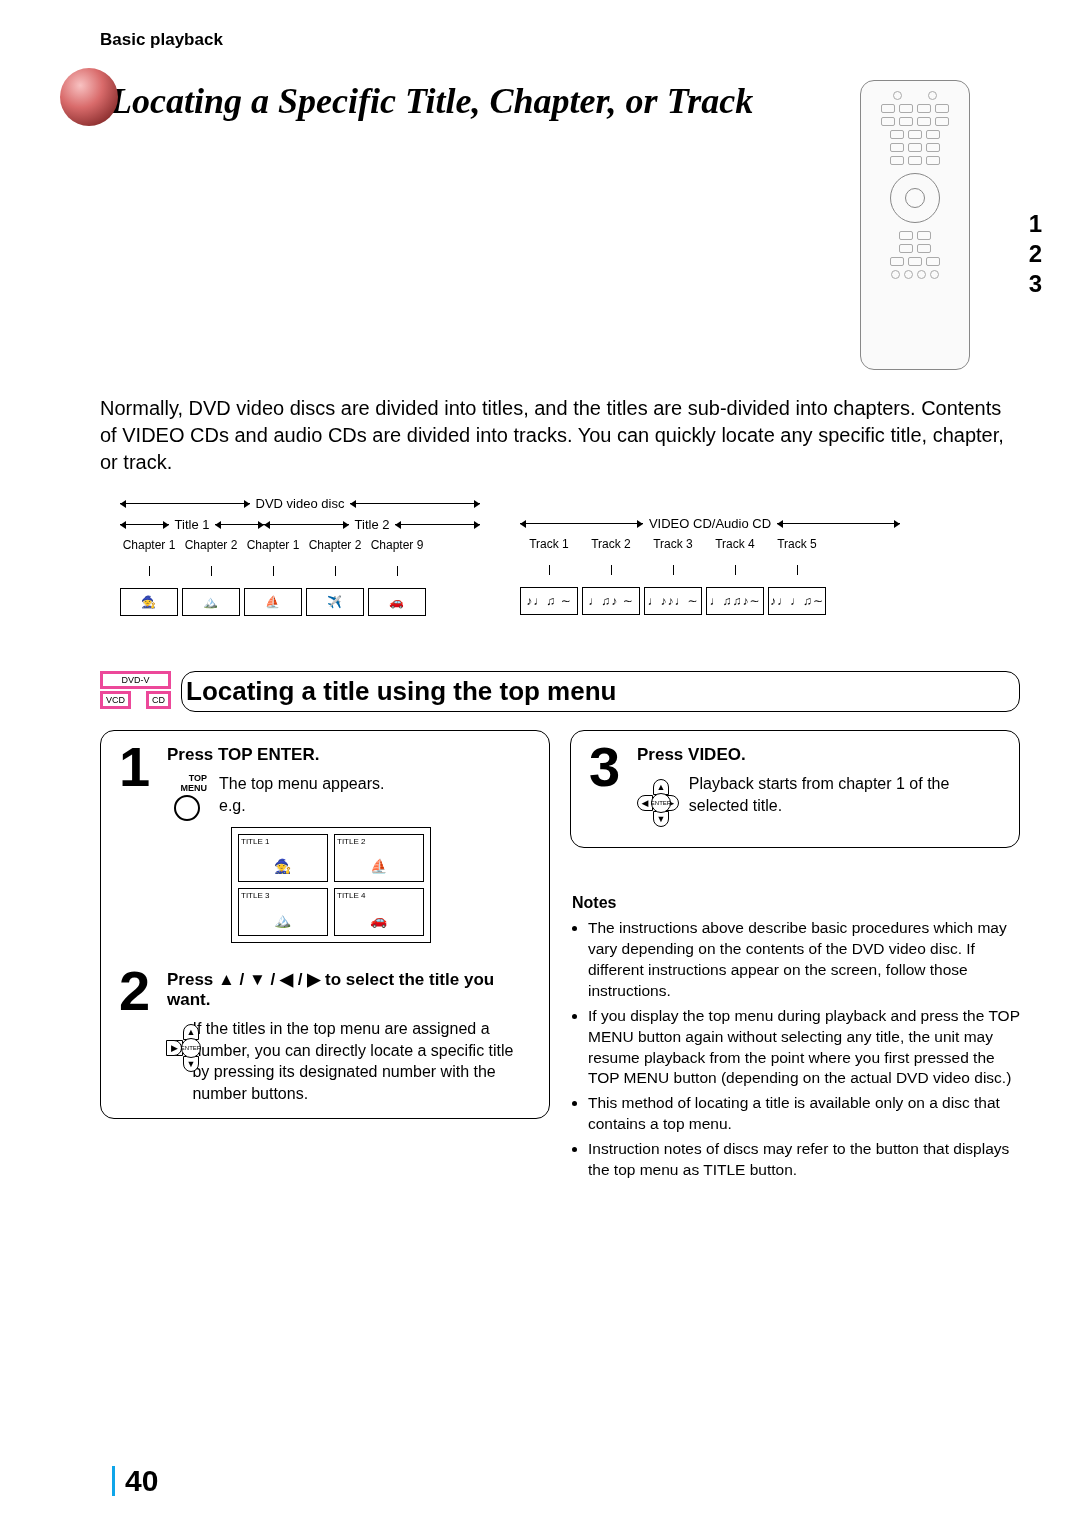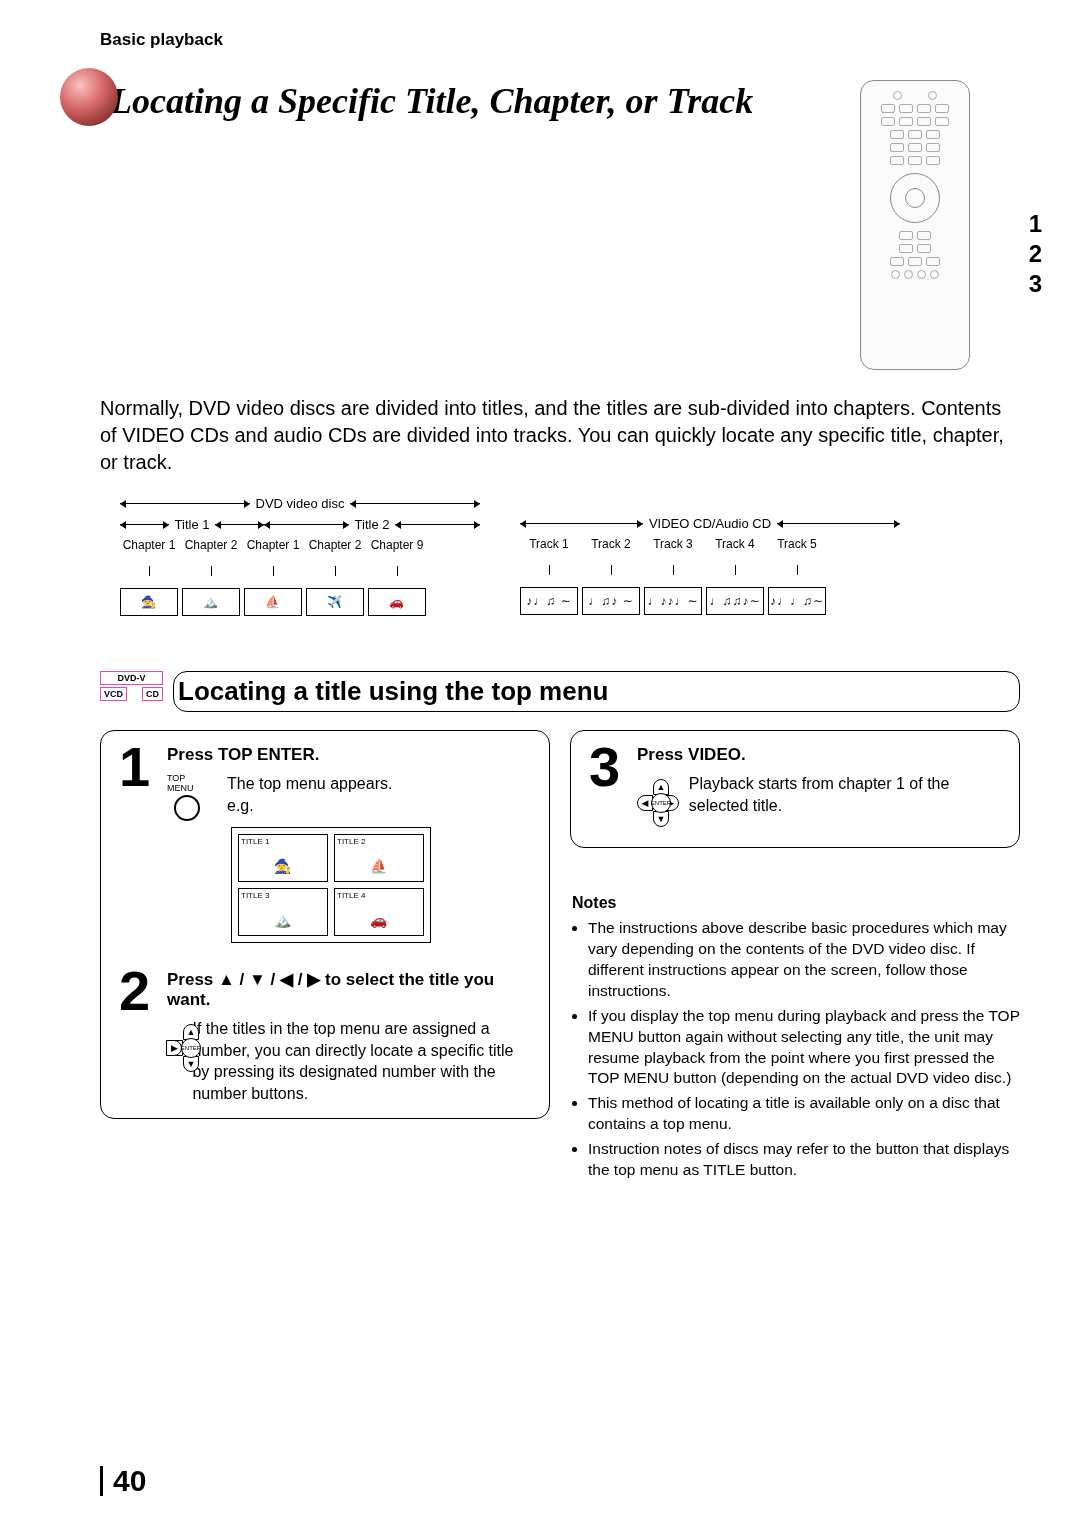--- a/index.html
+++ b/index.html
@@ -62,7 +62,7 @@
     display: flex; align-items: stretch; gap: 10px;
   }
   .disc-badges { display: flex; flex-direction: column; gap: 2px; }
-  .badge { border: 1px solid #ec4899; font-size: 9px; padding: 1px 3px; text-align: center; font-weight: bold; }
+  .badge { border: 3px solid #ec4899; font-size: 9px; padding: 1px 3px; text-align: center; font-weight: normal; }
   .badge-row { display: flex; gap: 15px; }
   .section-title-box {
     flex: 1; border: 1px solid #000; border-radius: 14px; padding: 4px 4px;

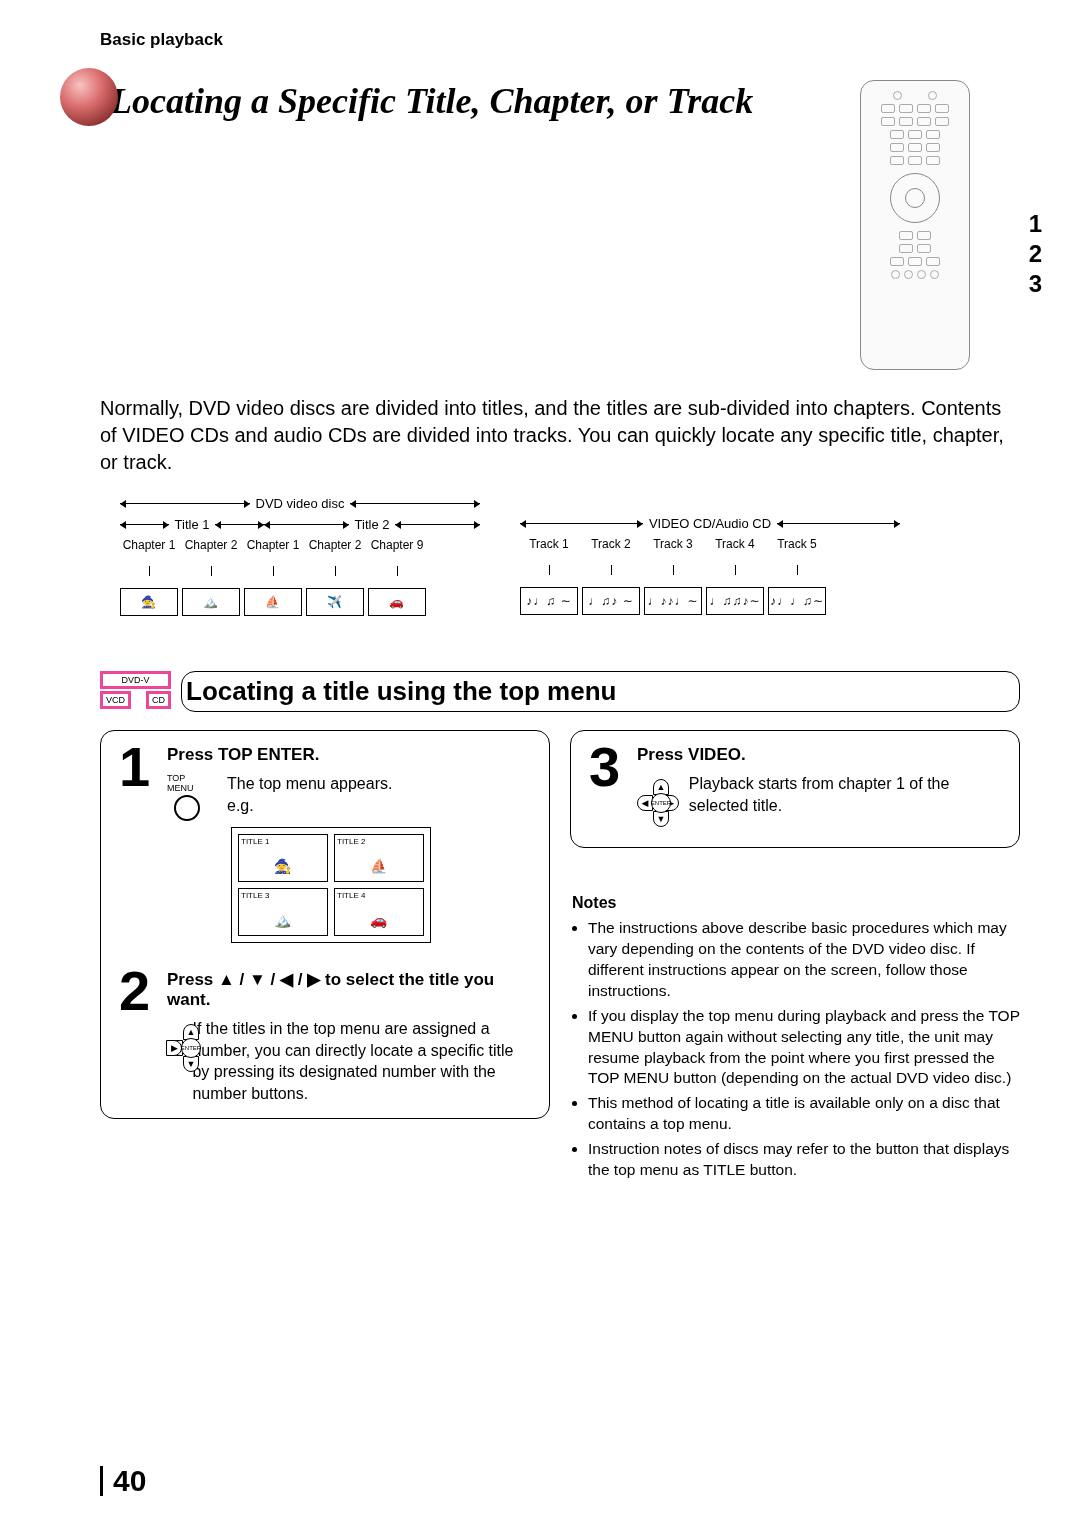--- a/index.html
+++ b/index.html
@@ -78,7 +78,7 @@
   .big-num { font-size: 56px; font-weight: bold; line-height: 0.8; width: 42px; }
   .step-head { font-size: 17px; font-weight: bold; margin-bottom: 8px; }
   .step-body { font-size: 16px; line-height: 1.35; }
-  .mini-icon { width: 40px; text-align: left; font-size: 9px; margin-right: 20px; }
+  .mini-icon { width: 40px; text-align: right; font-size: 9px; margin-right: 12px; font-weight: bold; }
   .mini-circ { width: 26px; height: 26px; border: 2px solid #000; border-radius: 50%; margin: 2px auto 0; }
   .mini-dpad { width: 48px; height: 48px; position: relative; margin: 6px auto; }
   .mini-dpad .arm { position:absolute; border:1px solid #000; background:#fff; display:flex; align-items:center; justify-content:center; font-size:9px;}

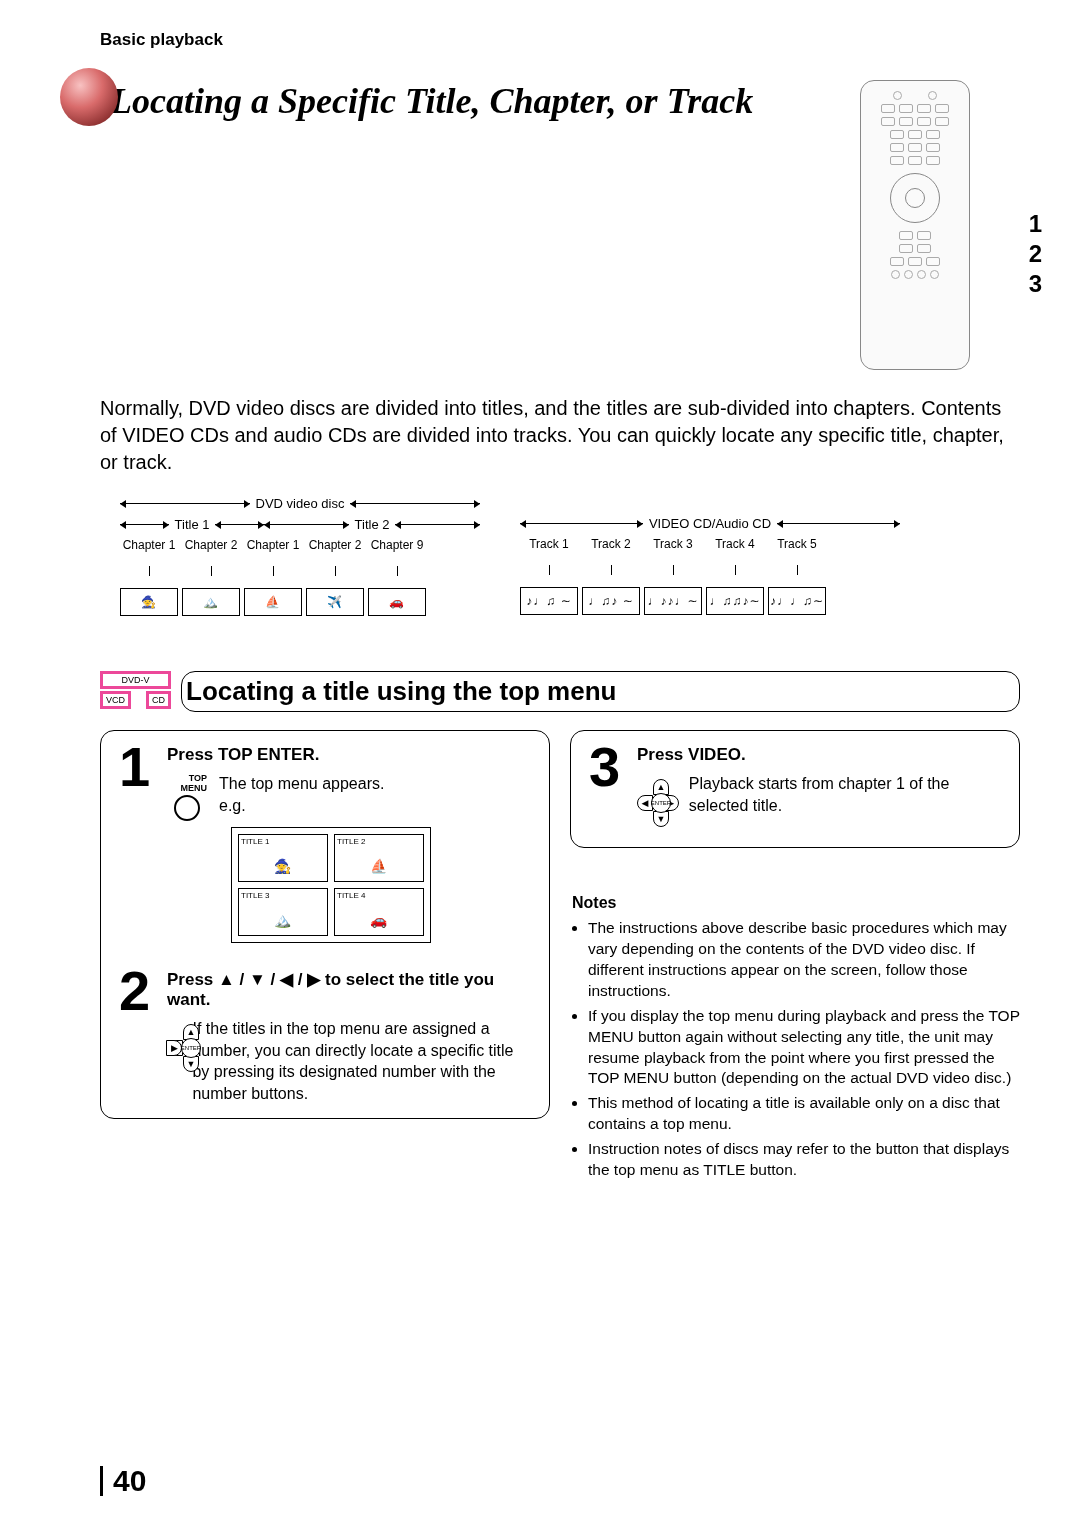--- a/index.html
+++ b/index.html
@@ -96,7 +96,7 @@
   .notes { font-size: 15.5px; line-height: 1.35; padding-left: 18px; }
   .notes li { list-style: disc; margin-bottom: 4px; }
 
-  .page-num { position: absolute; left: 100px; bottom: 30px; font-size: 30px; font-weight: bold; border-left: 3px solid #000000; padding-left: 10px; line-height: 1; }
+  .page-num { position: absolute; left: 112px; bottom: 30px; font-size: 30px; font-weight: bold; border-left: 3px solid #0ea5e9; padding-left: 10px; line-height: 1; }
 </style>
 </head>
 <body>

